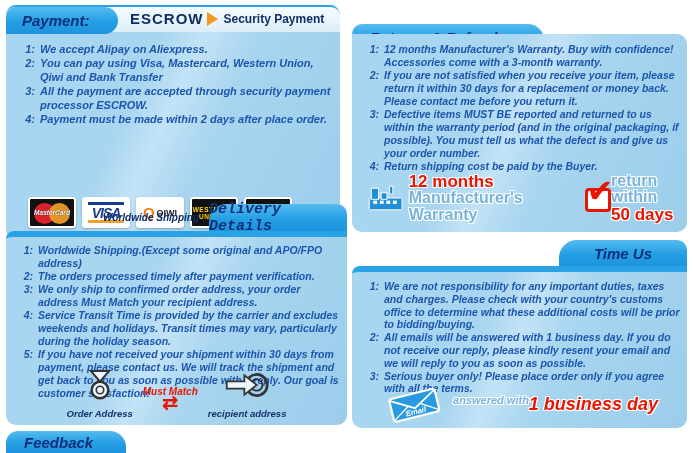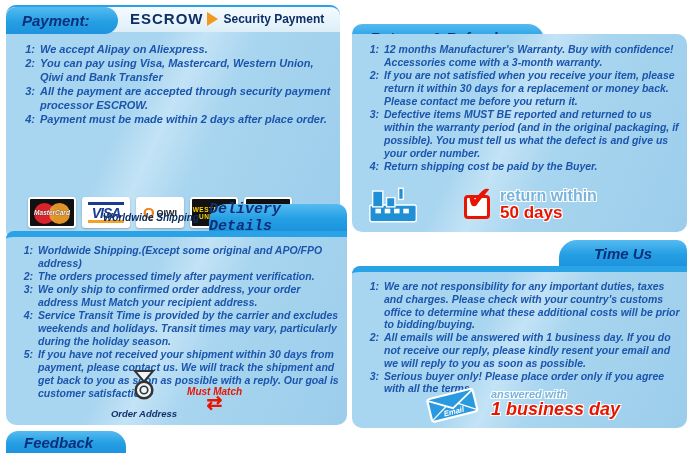--- a/index.html
+++ b/index.html
@@ -272,6 +272,10 @@
             <rect x="38" y="24" width="6" height="5"></rect>
           </g>
         </svg>
+        <span class="badge-text">
+          <span class="badge-red">12 months</span>
+          <span class="badge-soft">Manufacturer's Warranty</span>
+        </span>
       </div>
       <div class="badge">
         <span id="return-checkbox">

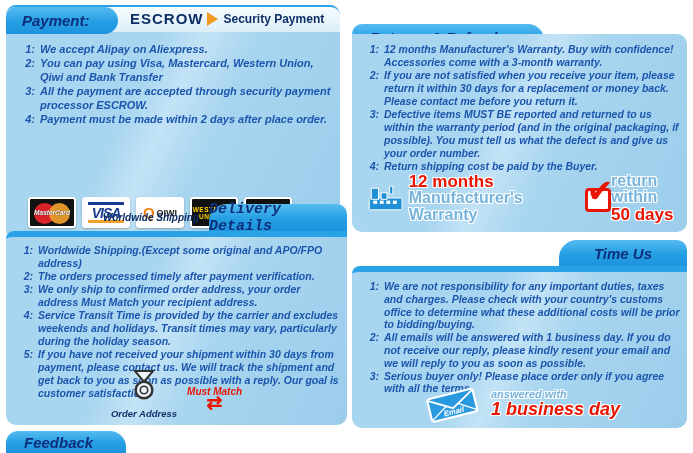--- a/index.html
+++ b/index.html
@@ -112,7 +112,7 @@
   #about-list { padding:8px 6px 0 10px; font-size:10.5px; line-height:12.8px; }
   #email-badge { position:absolute; left:0; right:0; bottom:5px; display:flex;
     justify-content:center; align-items:center; gap:6px; }
-  #email-text { display:flex; flex-direction:column; line-height:1.05; }
+  #email-text { display:flex; flex-direction:row; line-height:1.05; }
   #email-pre { color:#78b4dc; font-size:11px; font-weight:bold; font-style:italic;
     text-shadow:-1px -1px 0 #fff,1px -1px 0 #fff,-1px 1px 0 #fff,1px 1px 0 #fff; }
   #email-value { color:#e81500; font-size:18px; font-weight:bold; font-style:italic;

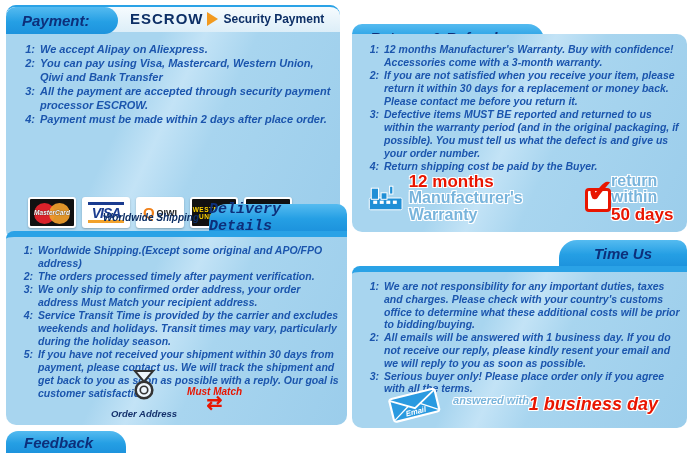--- a/index.html
+++ b/index.html
@@ -225,6 +225,14 @@
         <span id="must-match-label">Must Match</span>
         <span id="swap-arrows">⇄</span>
       </div>
+      <div class="addr-item">
+        <svg width="44" height="30" viewBox="0 0 50 34">
+          <circle cx="36" cy="17" r="12" fill="none" stroke="#333" stroke-width="3"></circle>
+          <circle cx="36" cy="17" r="6.5" fill="none" stroke="#333" stroke-width="2"></circle>
+          <path d="M2 13 h20 v-7 l14 11 -14 11 v-7 H2 z" fill="#eef6fc" stroke="#333" stroke-width="2"></path>
+        </svg>
+        <span class="addr-label">recipient address</span>
+      </div>
     </div>
   </div>
 </div>

